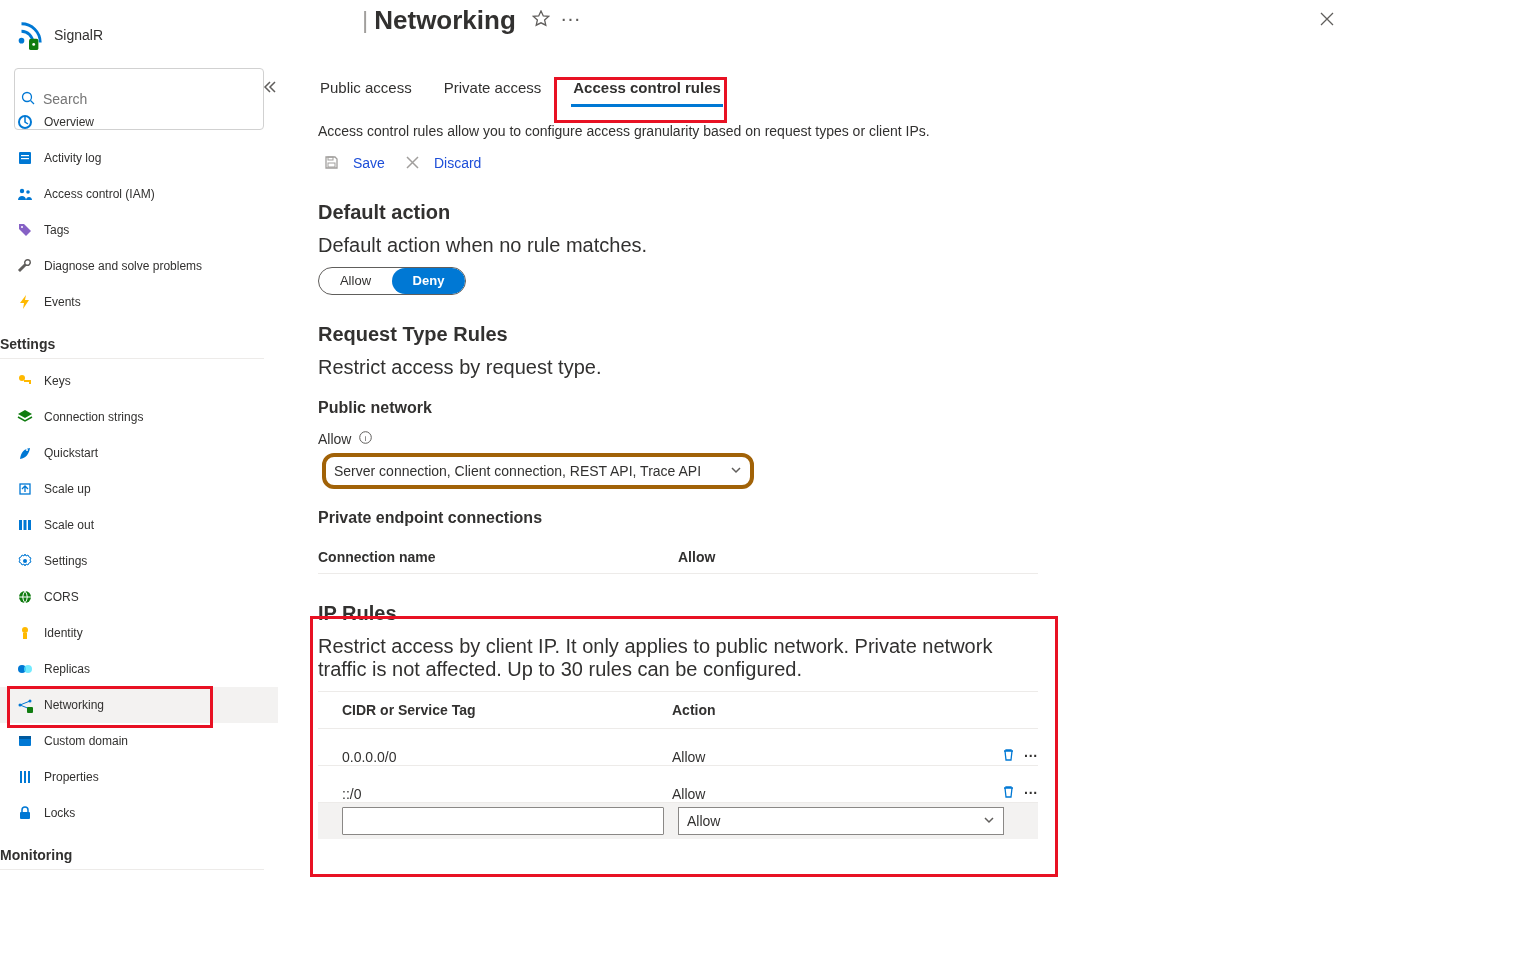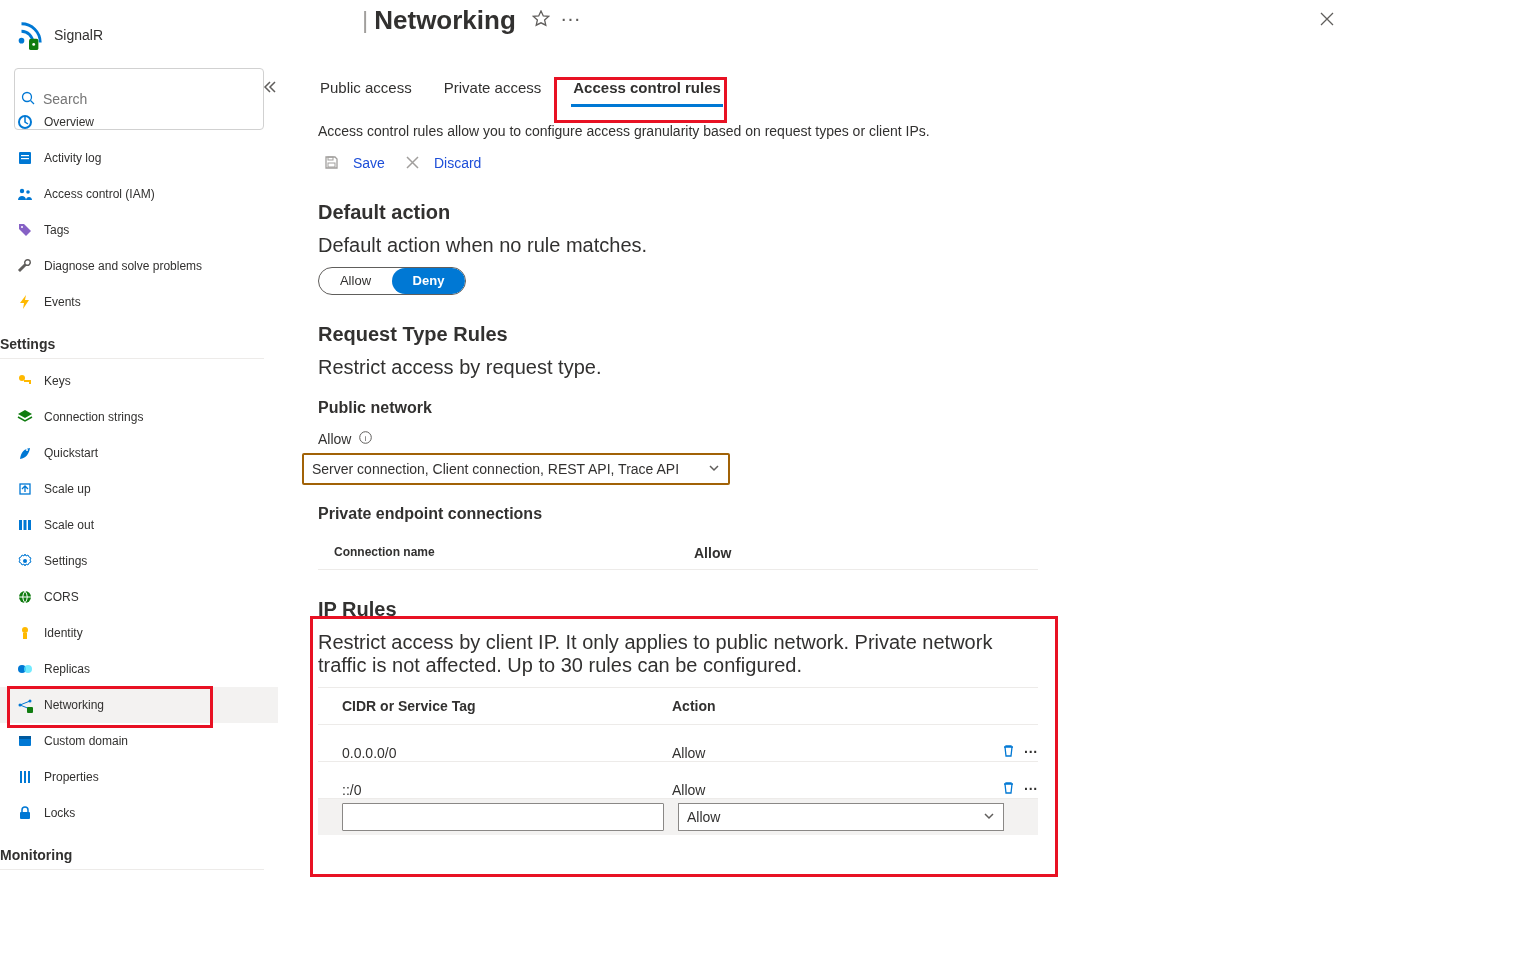--- a/index.html
+++ b/index.html
@@ -65,7 +65,7 @@
   .toggle .deny{background:var(--blue);color:#fff;border-radius:14px;font-weight:600;}
 
   .allow-label{margin:14px 0 6px 16px;font-size:14px;display:flex;align-items:center;gap:8px;}
-  .combo{margin-left:0;width:408px;height:28px;border:2px solid #a16207;border-radius:2px;display:flex;align-items:center;padding:0 8px;justify-content:space-between;cursor:pointer;font-size:14px;}
+  .combo{margin-left:20px;width:408px;height:28px;border:4px solid #a16207;border-radius:12px;display:flex;align-items:center;padding:0 8px;justify-content:space-between;cursor:pointer;font-size:14px;}
 
   .pec-header{display:flex;margin:14px 0 8px 16px;width:720px;border-bottom:1px solid var(--border);padding:8px 0;}
   .pec-header .col1{width:360px;font-weight:600;font-size:12px;margin-left:16px;}

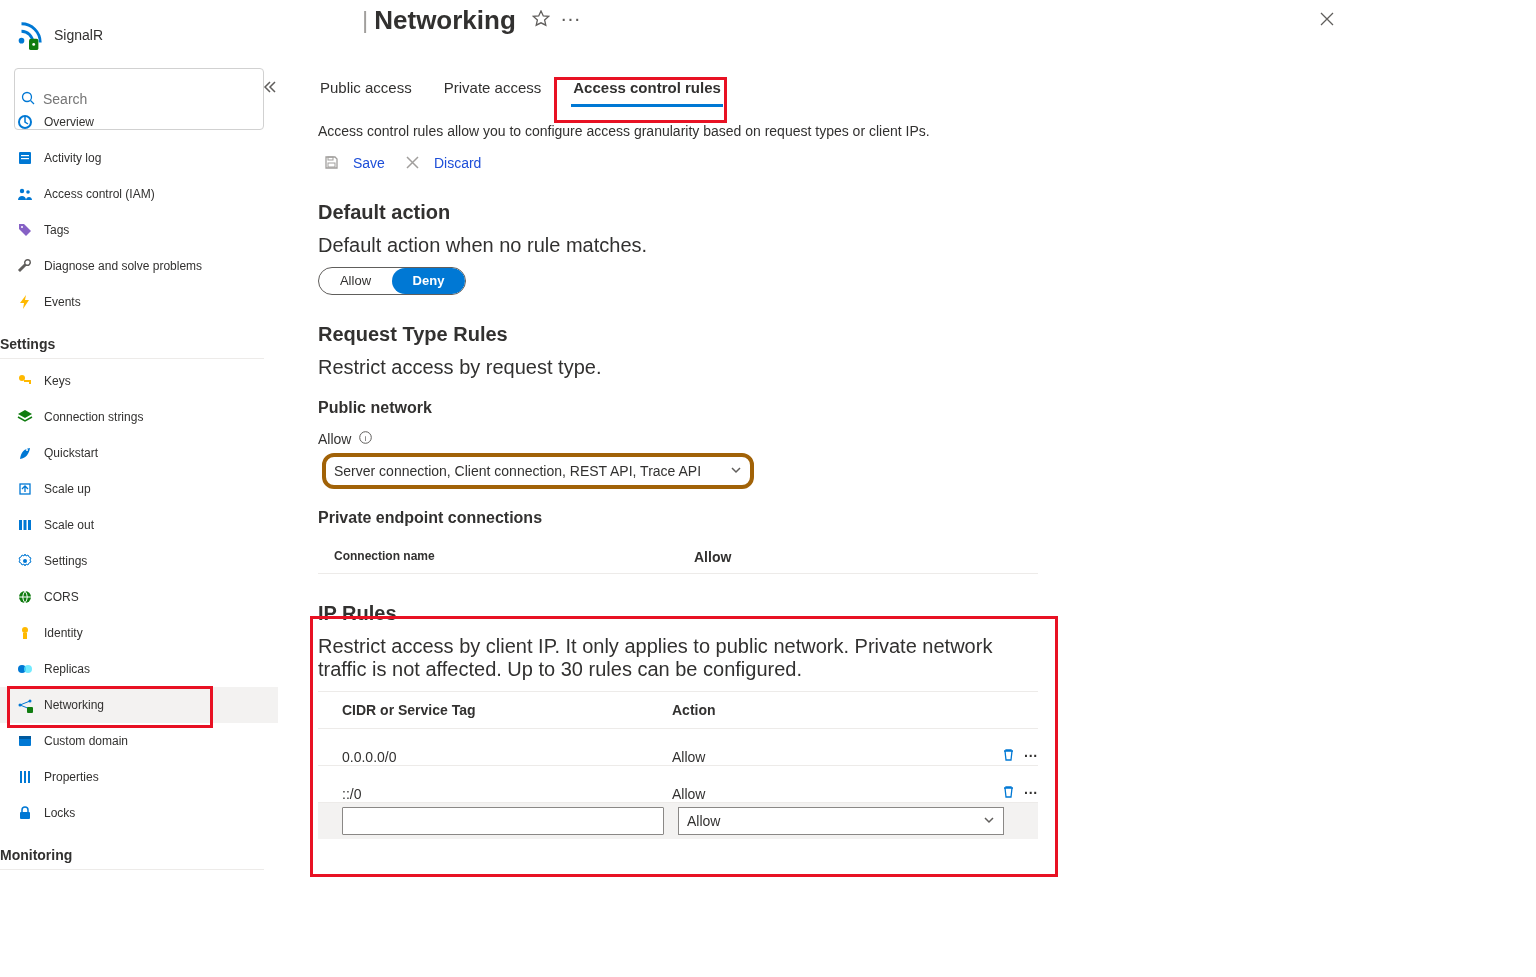--- a/index.html
+++ b/index.html
@@ -68,7 +68,7 @@
   .combo{margin-left:20px;width:408px;height:28px;border:4px solid #a16207;border-radius:12px;display:flex;align-items:center;padding:0 8px;justify-content:space-between;cursor:pointer;font-size:14px;}
 
   .pec-header{display:flex;margin:14px 0 8px 16px;width:720px;border-bottom:1px solid var(--border);padding:8px 0;}
-  .pec-header .col1{width:360px;font-weight:600;font-size:12px;margin-left:16px;}
+  .pec-header .col1{width:360px;font-weight:600;font-size:14px;}
   .pec-header .col2{font-weight:600;font-size:14px;}
 
   

